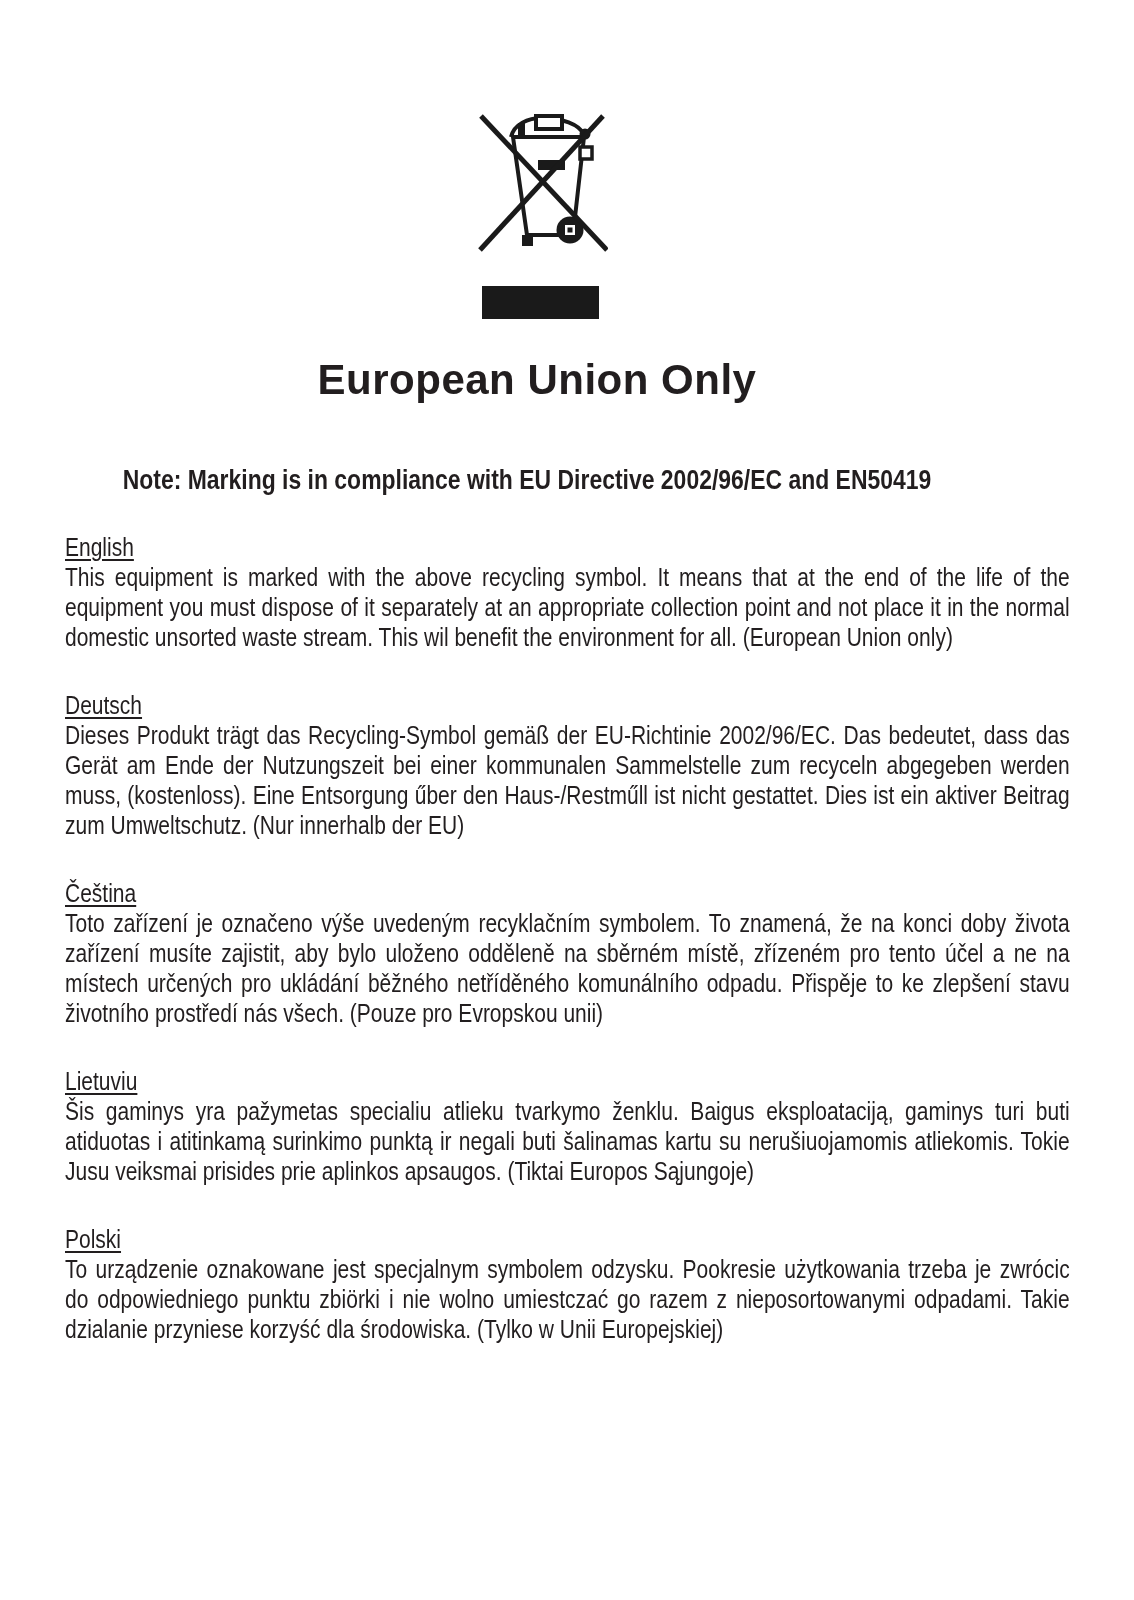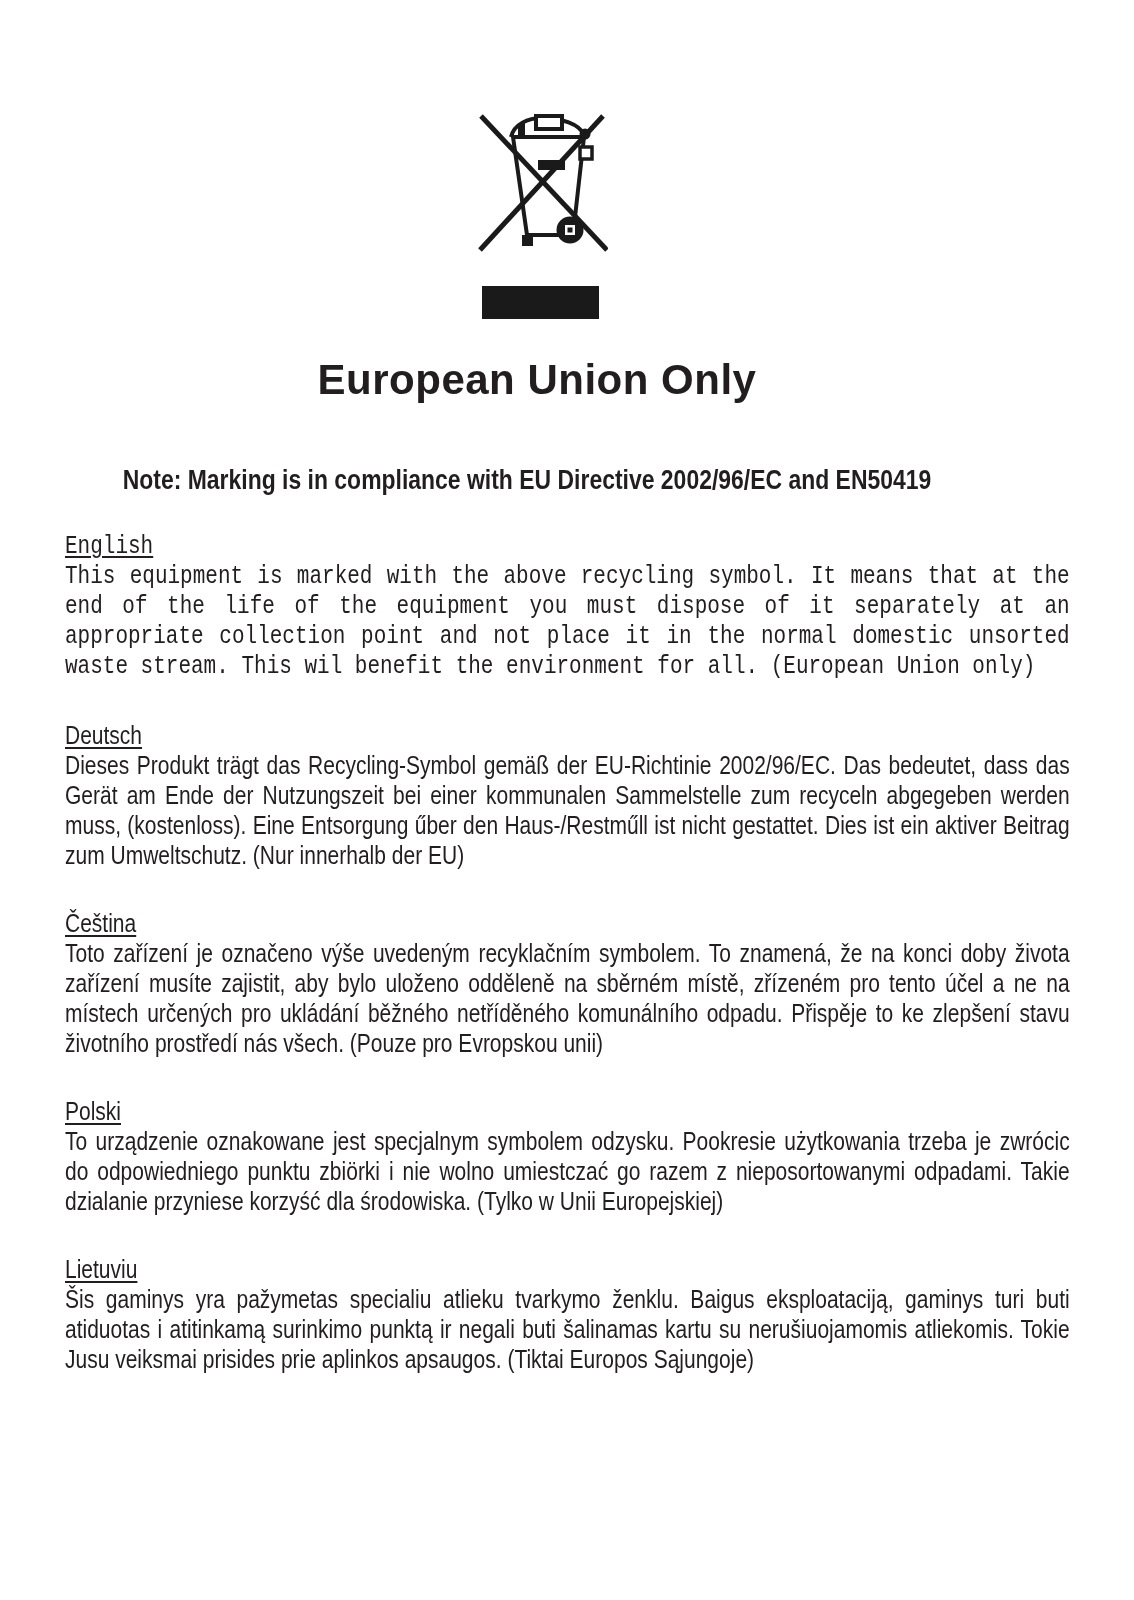--- a/index.html
+++ b/index.html
@@ -49,7 +49,7 @@
     margin: 0 0 38px 65px;
     width: 1005px;
   }
-  .lang:first-of-type { margin-top: 36px; font-family: Liberation Mono, monospace; }
+  .lang:first-of-type { margin-top: 36px; }
   .lang-h {
     font-size: 25px;
     line-height: 30px;

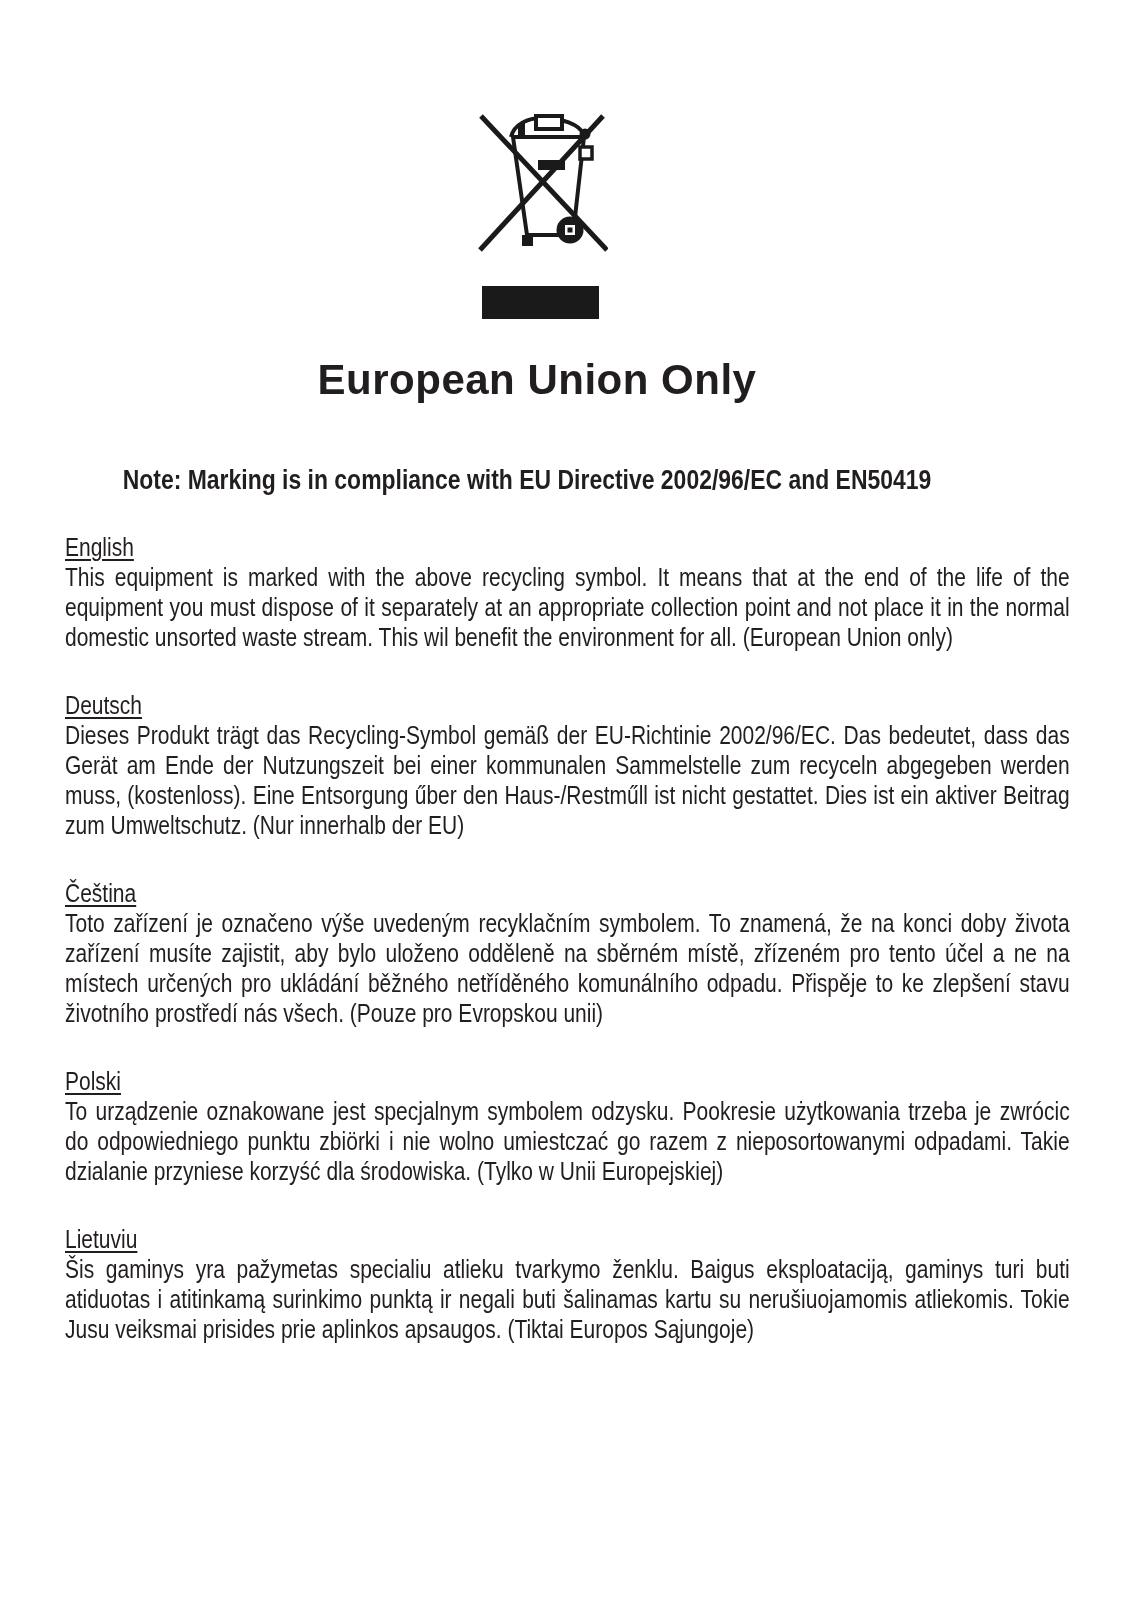--- a/index.html
+++ b/index.html
@@ -124,13 +124,13 @@
   </section>
 
   <section class="lang">
-    <div class="lang-h">Polski</div>
-    <p class="lang-p">To urządzenie oznakowane jest specjalnym symbolem odzysku. Pookresie użytkowania trzeba je zwrócic do odpowiedniego punktu zbiörki i nie wolno umiestczać go razem z nieposortowanymi odpadami. Takie dzialanie przyniese korzyść dla środowiska. (Tylko w Unii Europejskiej)</p>
+    <div class="lang-h">Lietuviu</div>
+    <p class="lang-p">Šis gaminys yra pažymetas specialiu atlieku tvarkymo ženklu. Baigus eksploataciją, gaminys turi buti atiduotas i atitinkamą surinkimo punktą ir negali buti šalinamas kartu su nerušiuojamomis atliekomis. Tokie Jusu veiksmai prisides prie aplinkos apsaugos. (Tiktai Europos Sąjungoje)</p>
   </section>
 
   <section class="lang">
-    <div class="lang-h">Lietuviu</div>
-    <p class="lang-p">Šis gaminys yra pažymetas specialiu atlieku tvarkymo ženklu. Baigus eksploataciją, gaminys turi buti atiduotas i atitinkamą surinkimo punktą ir negali buti šalinamas kartu su nerušiuojamomis atliekomis. Tokie Jusu veiksmai prisides prie aplinkos apsaugos. (Tiktai Europos Sąjungoje)</p>
+    <div class="lang-h">Polski</div>
+    <p class="lang-p">To urządzenie oznakowane jest specjalnym symbolem odzysku. Pookresie użytkowania trzeba je zwrócic do odpowiedniego punktu zbiörki i nie wolno umiestczać go razem z nieposortowanymi odpadami. Takie dzialanie przyniese korzyść dla środowiska. (Tylko w Unii Europejskiej)</p>
   </section>
 
 </div>

